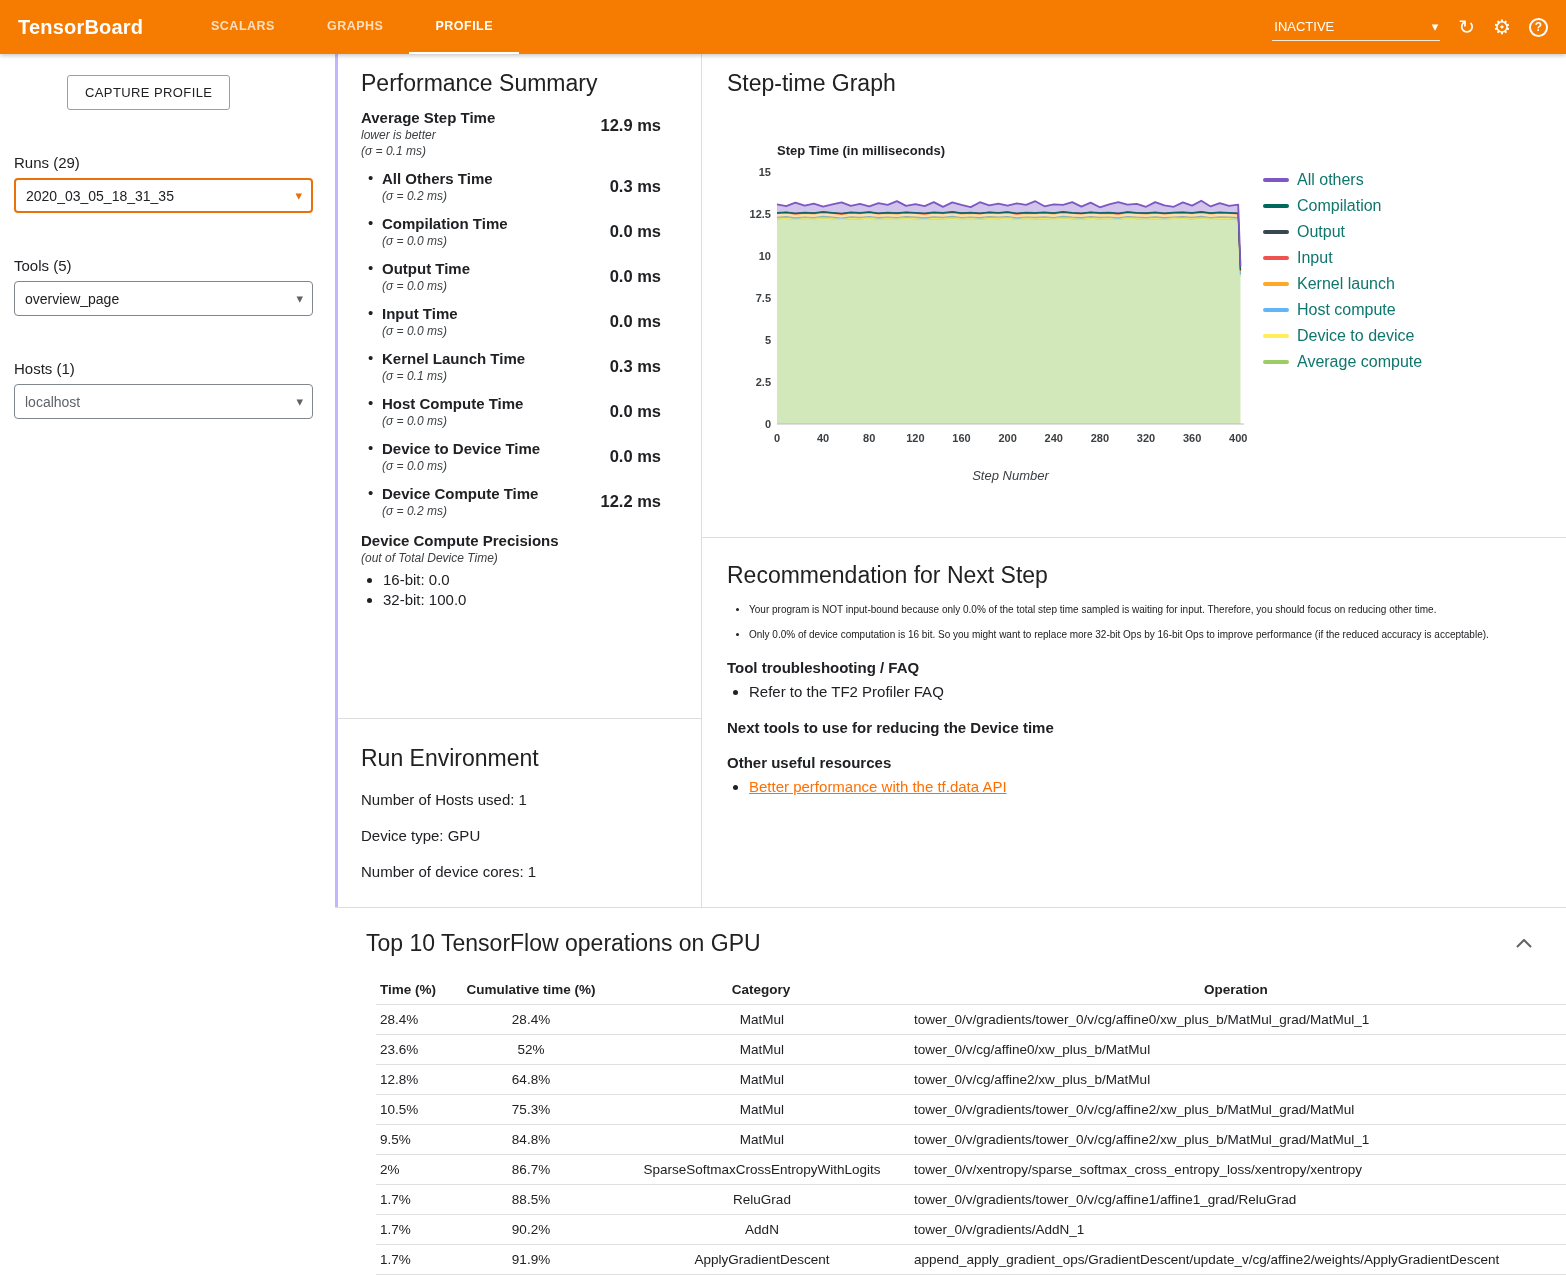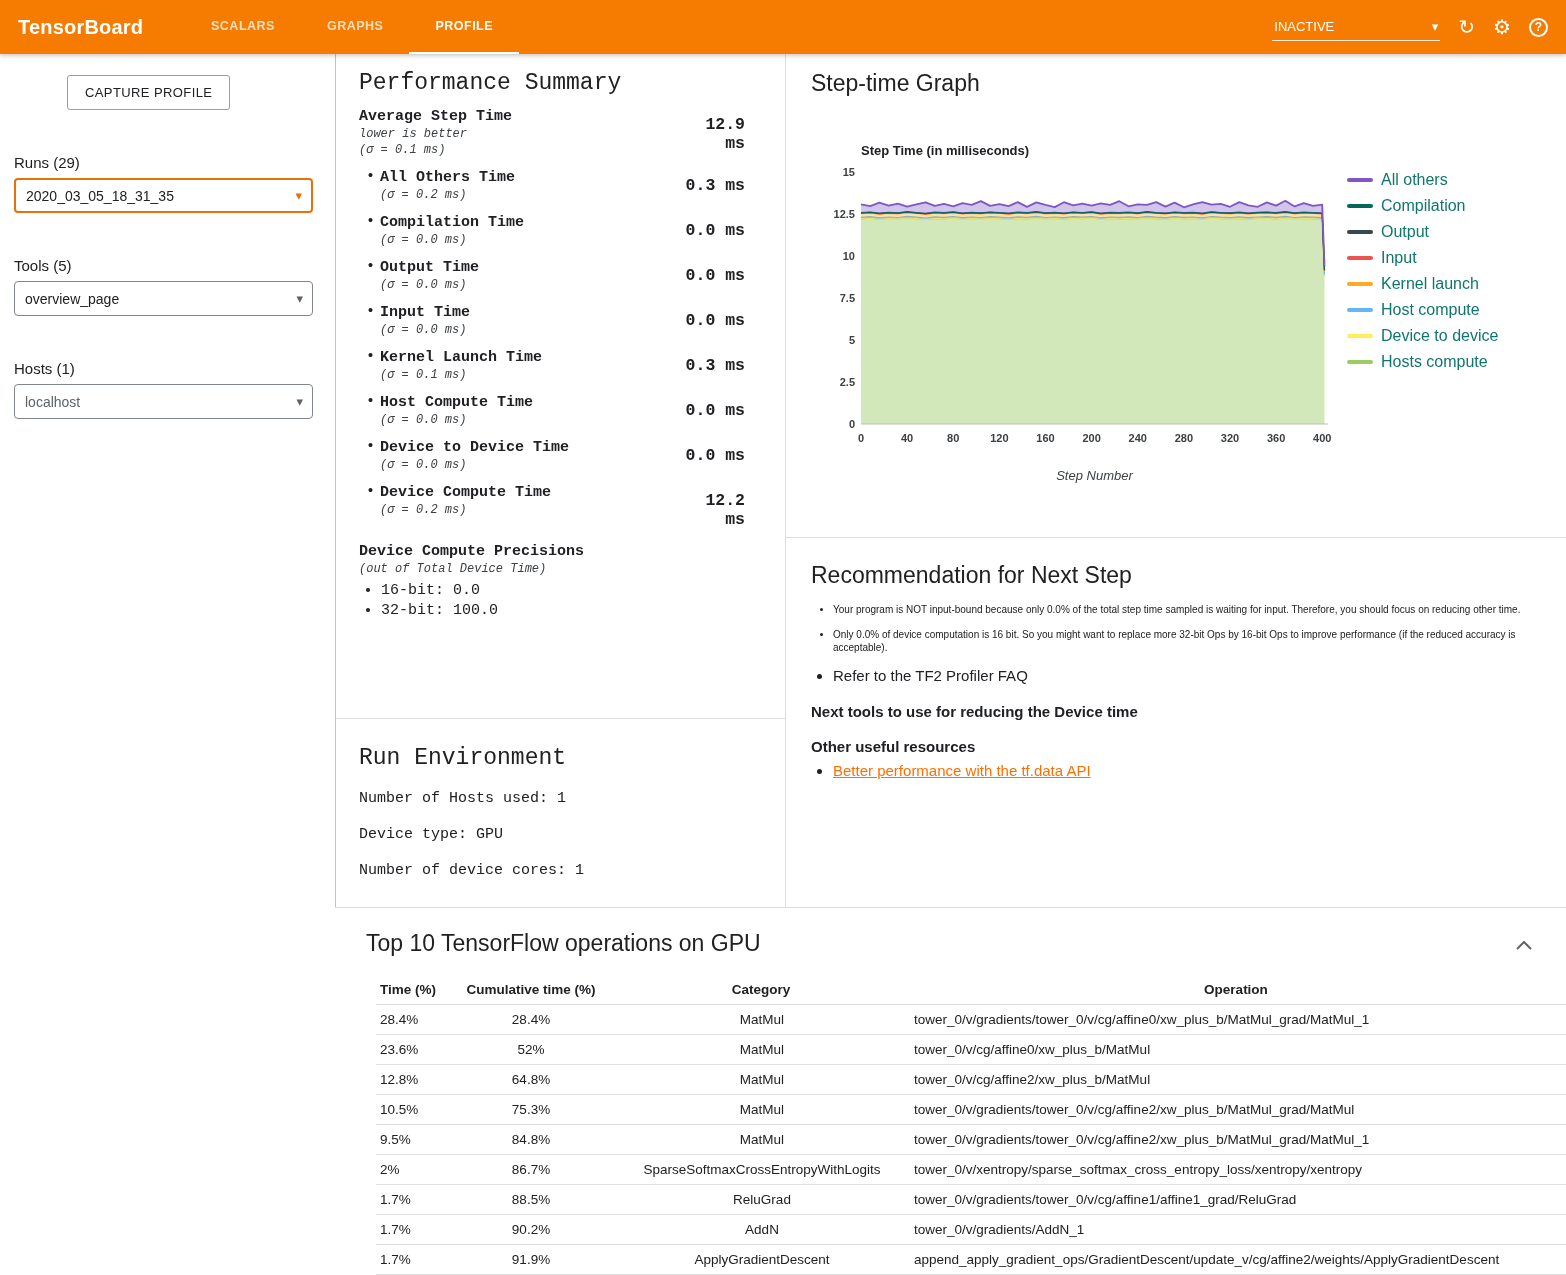--- a/index.html
+++ b/index.html
@@ -36,7 +36,7 @@
   .sidebar { width:335px; flex:none; padding:21px 0 0 14px; }
   .main { flex:1; display:flex; flex-direction:column; min-width:0; }
   .main-top { display:flex; height:854px; }
-  .col-left { width:451px; flex:none; border-left:1px solid #c4b5fd; border-right:1px solid #ddd;font-family:Liberation Mono, monospace; }
+  .col-left { width:367px; flex:none; border-left:3px solid #c4b5fd; border-right:1px solid #ddd; }
   .col-right { flex:1; min-width:0; }
   
   .capture-btn { margin-left:53px; background:#fff; border:1px solid #9e9e9e; border-radius:3px;

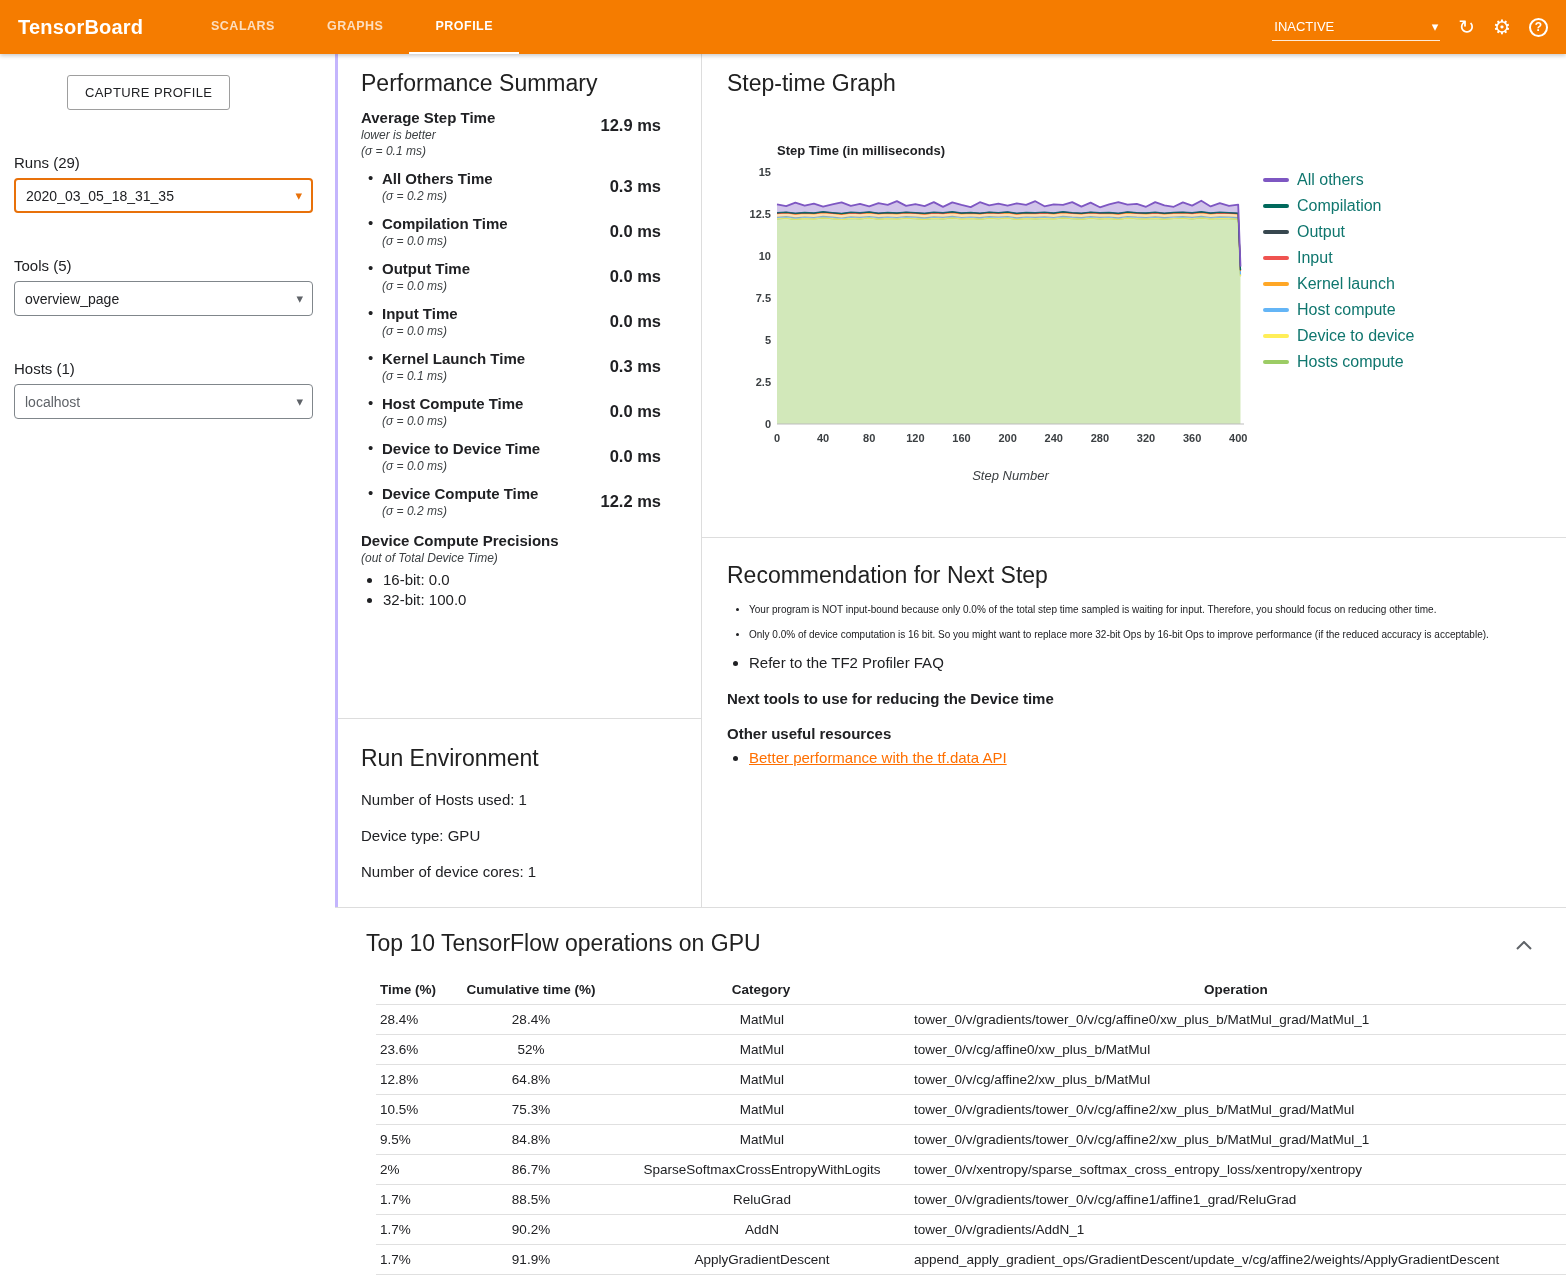--- a/index.html
+++ b/index.html
@@ -317,7 +317,7 @@
                 </div>
               <div class="legend-item">
                   <span class="legend-swatch" style="background: rgb(156, 204, 101);"></span>
-                  <span class="legend-label">Hosts compute</span>
+                  <span class="legend-label">Average compute</span>
                 </div>
             </div>
           </div>

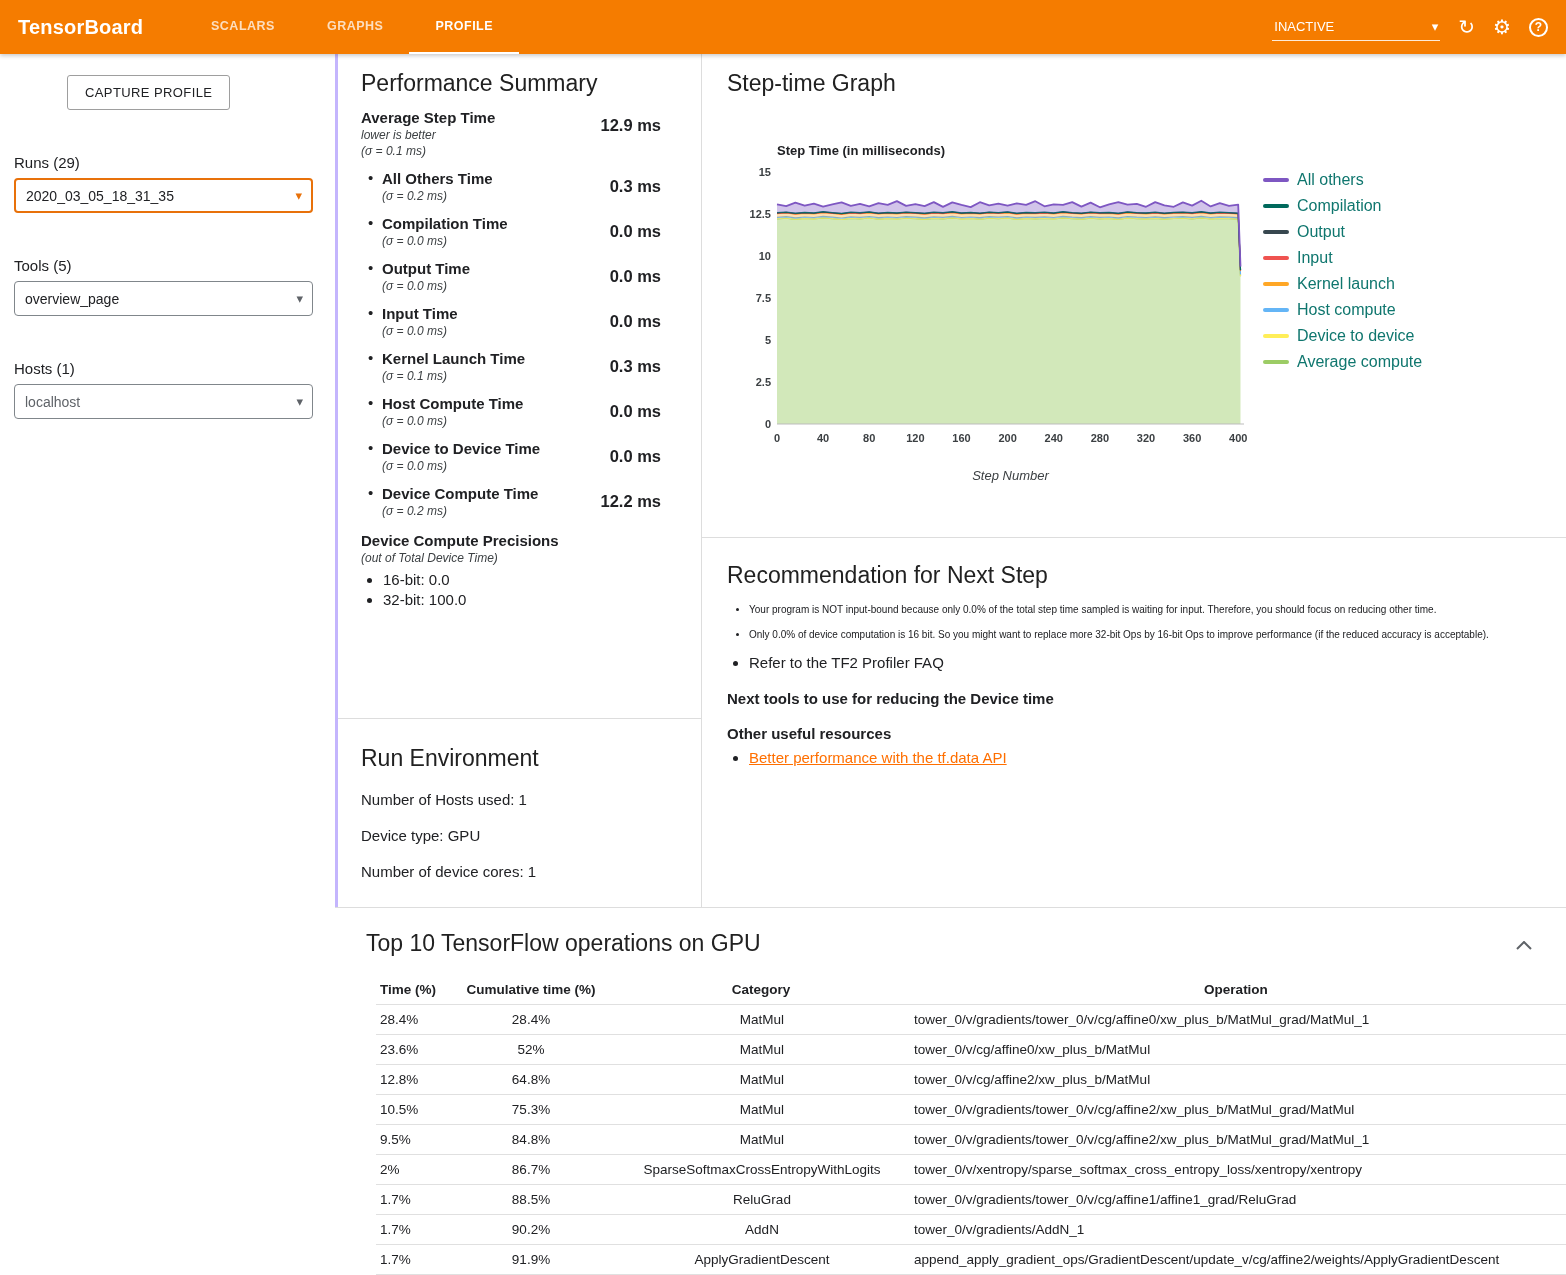--- a/index.html
+++ b/index.html
@@ -330,6 +330,7 @@
             <li>Only 0.0% of device computation is 16 bit. So you might want to replace more 32-bit Ops by 16-bit Ops to improve performance (if the reduced accuracy is acceptable).</li>
           </ul>
 
+          <div class="reco-sub-heading">Tool troubleshooting / FAQ</div>
           <ul class="reco-sub-list">
             <li>Refer to the TF2 Profiler FAQ</li>
           </ul>

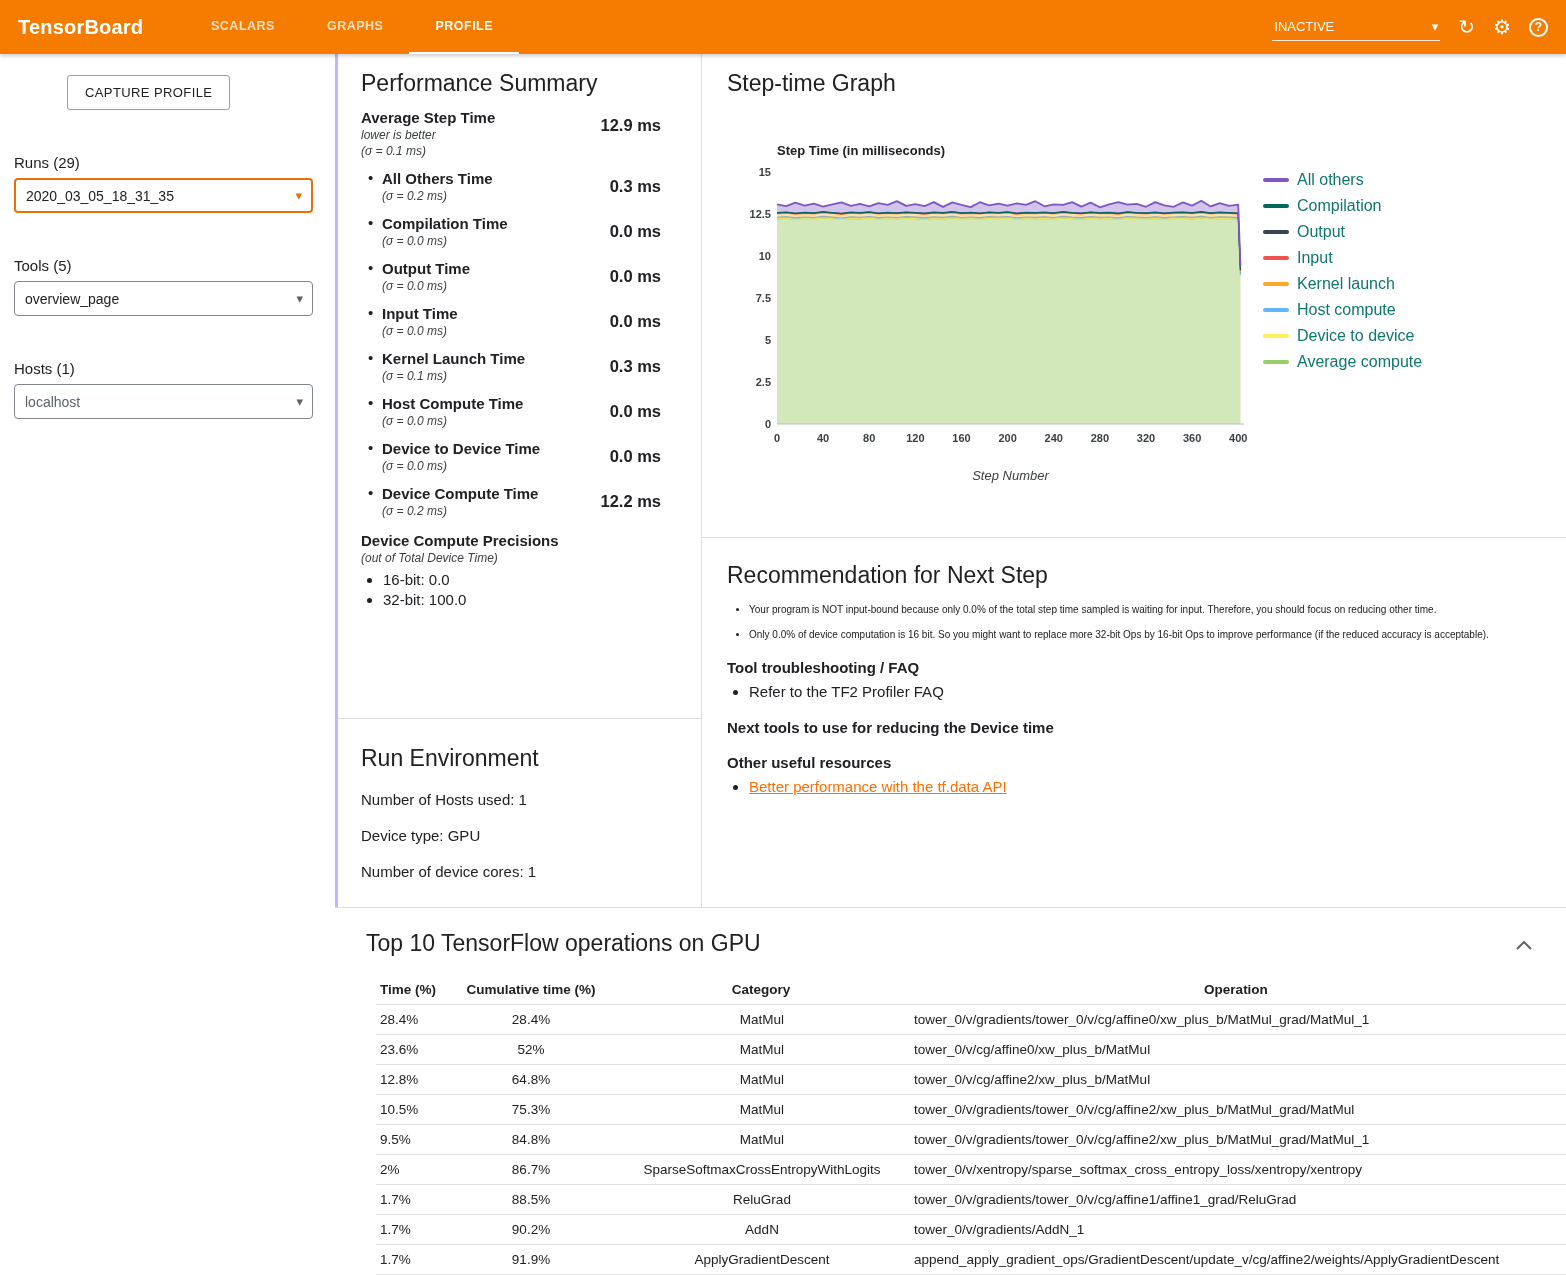--- a/index.html
+++ b/index.html
@@ -93,7 +93,7 @@
   a.orange-link { color:#ff6f00; text-decoration:underline; cursor:pointer; }
   
   .ops-section { flex:1; border-top:1px solid #ddd; padding:22px 0 0 31px; }
-  .ops-header { display:flex; align-items:flex-end; justify-content:space-between; padding-right:30px; }
+  .ops-header { display:flex; align-items:center; justify-content:space-between; padding-right:30px; }
   .collapse-btn { background:none; border:none; cursor:pointer; padding:4px; }
   .ops-table { width:calc(100% - 10px); margin-left:10px; margin-top:18px; border-collapse:collapse; table-layout:fixed; }
   .ops-table th, .ops-table td { border-bottom:1px solid #e0e0e0; padding:7px 4px; font-size:13.5px; color:#202124; }

